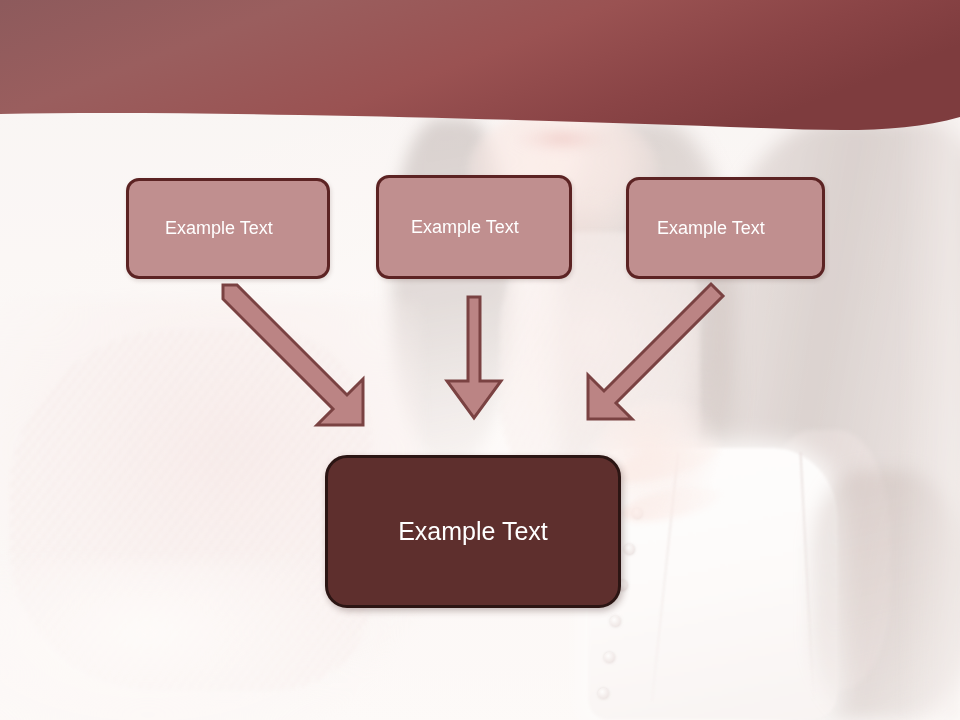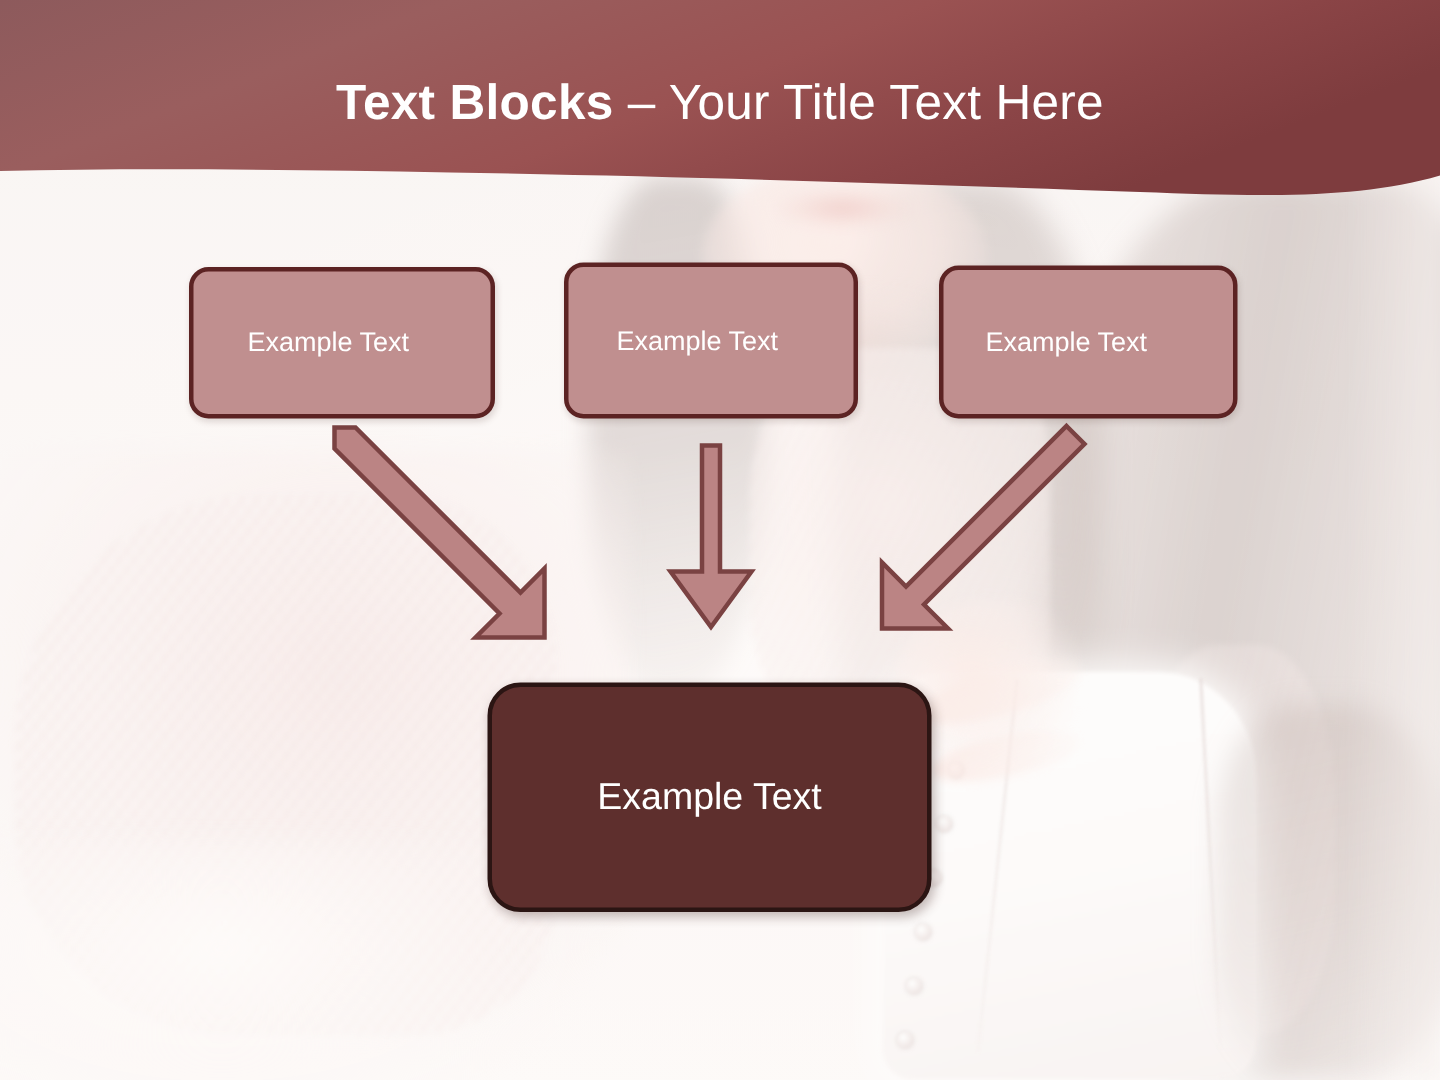--- a/index.html
+++ b/index.html
@@ -296,9 +296,6 @@
     <path d="M0,0 L960,0 L960,117 C905,133 840,131 760,128 C620,123 470,118 300,115 C190,113 90,112 0,114 Z" fill="url(#hdrGrad)"></path>
   </svg>
 
-  <div id="header-title">
-    <span class="t-strong">Text Blocks</span><span class="t-rest"> – Your Title Text Here</span>
-  </div>
 
   <svg id="arrow-left" class="arrow-svg" width="160" height="145" viewBox="0 0 160 145">
     <path d="M8,2 L22,2 L132,112 L148,96 L148,142 L102,142 L118,126 L8,16 Z" fill="#bb8484" stroke="#7a4242" stroke-width="3" stroke-linejoin="miter"></path>

